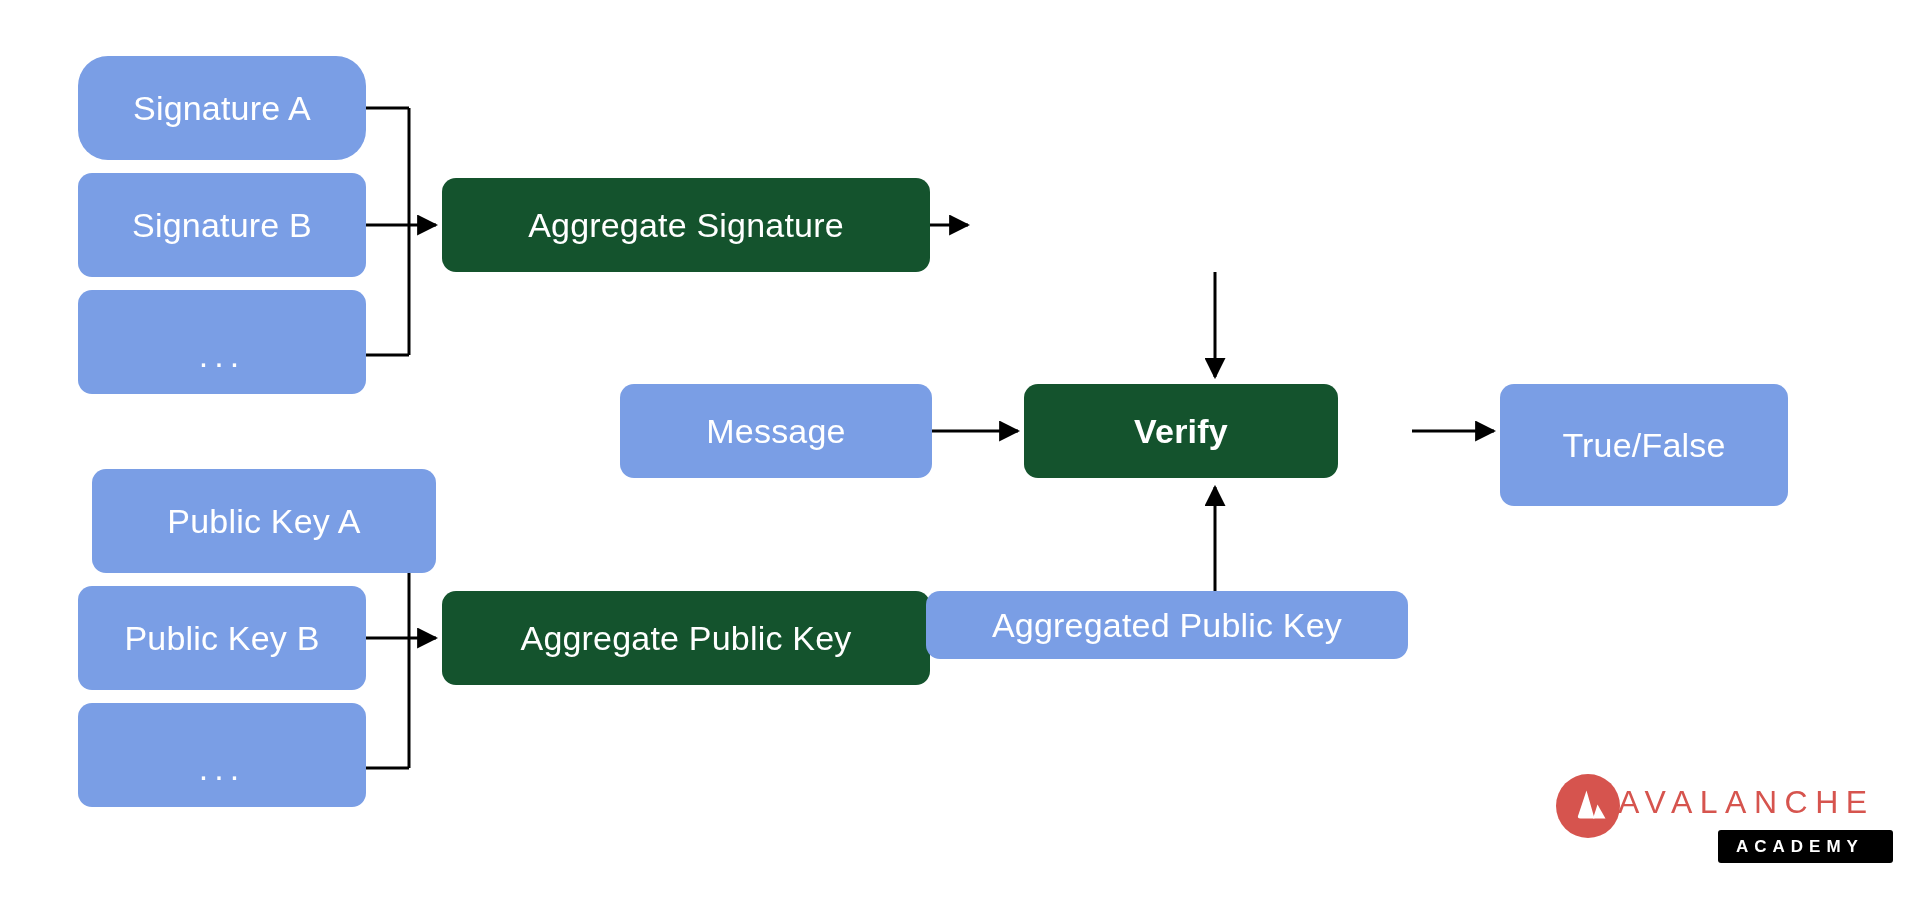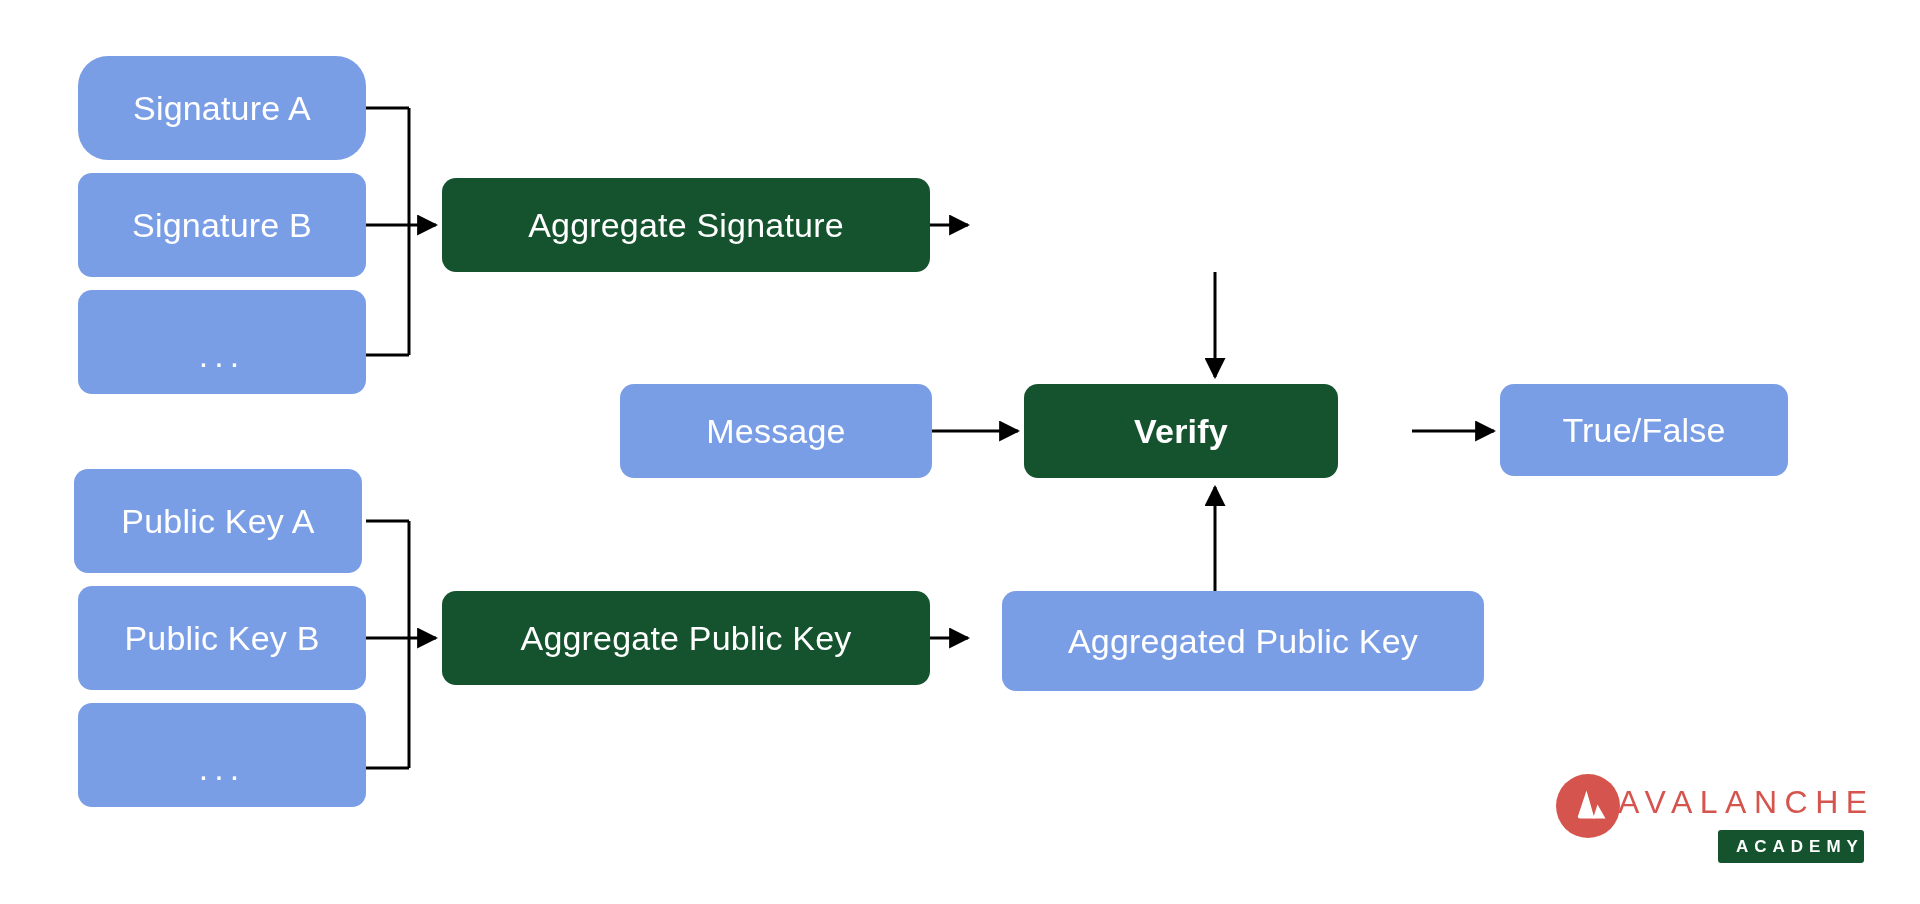--- a/index.html
+++ b/index.html
@@ -158,7 +158,7 @@
     <span>Verify</span>
   </div>
 
-  <div class="node blue" style="left:1500px; top:384px; width:288px; height:92px;">
+  <div class="node blue" style="left:1500px; top:384px; width:288px; height:122px;">
     <span>True/False</span>
   </div>
 

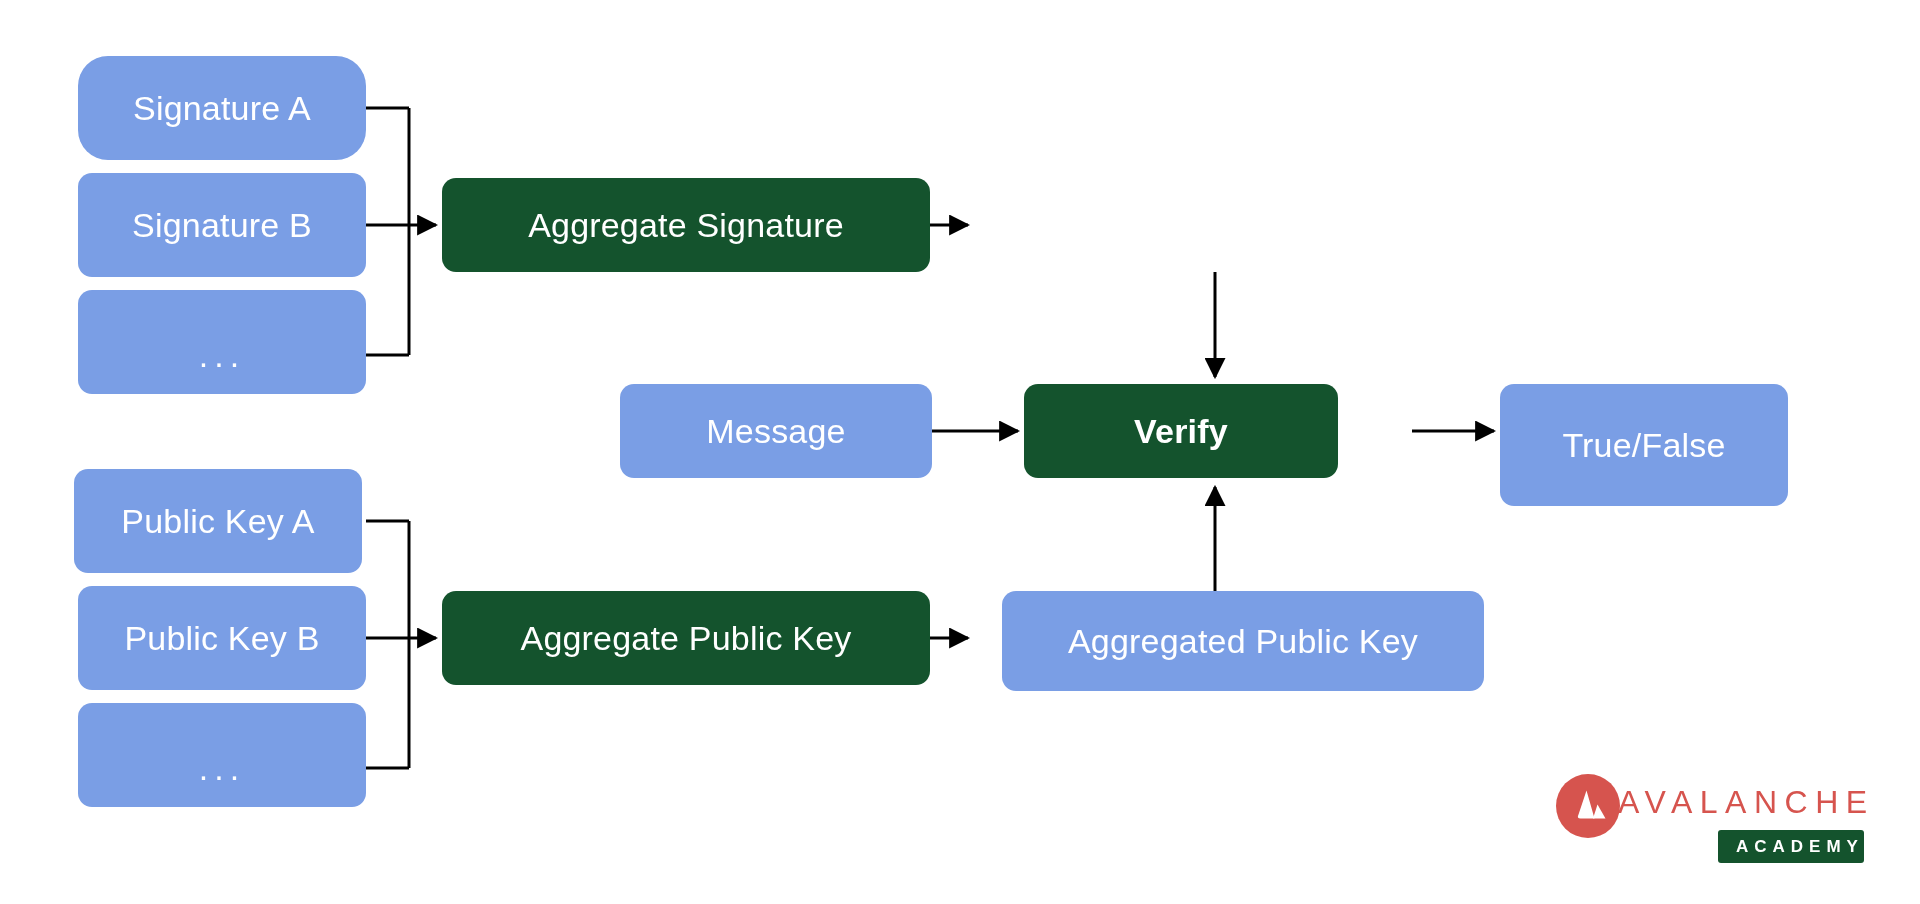--- a/index.html
+++ b/index.html
@@ -162,7 +162,7 @@
     <span>True/False</span>
   </div>
 
-  <div class="node blue" style="left:74px; top:469px; width:288px; height:104px;">
+  <div class="node blue" style="left:92px; top:469px; width:344px; height:104px;">
     <span>Public Key A</span>
   </div>
 

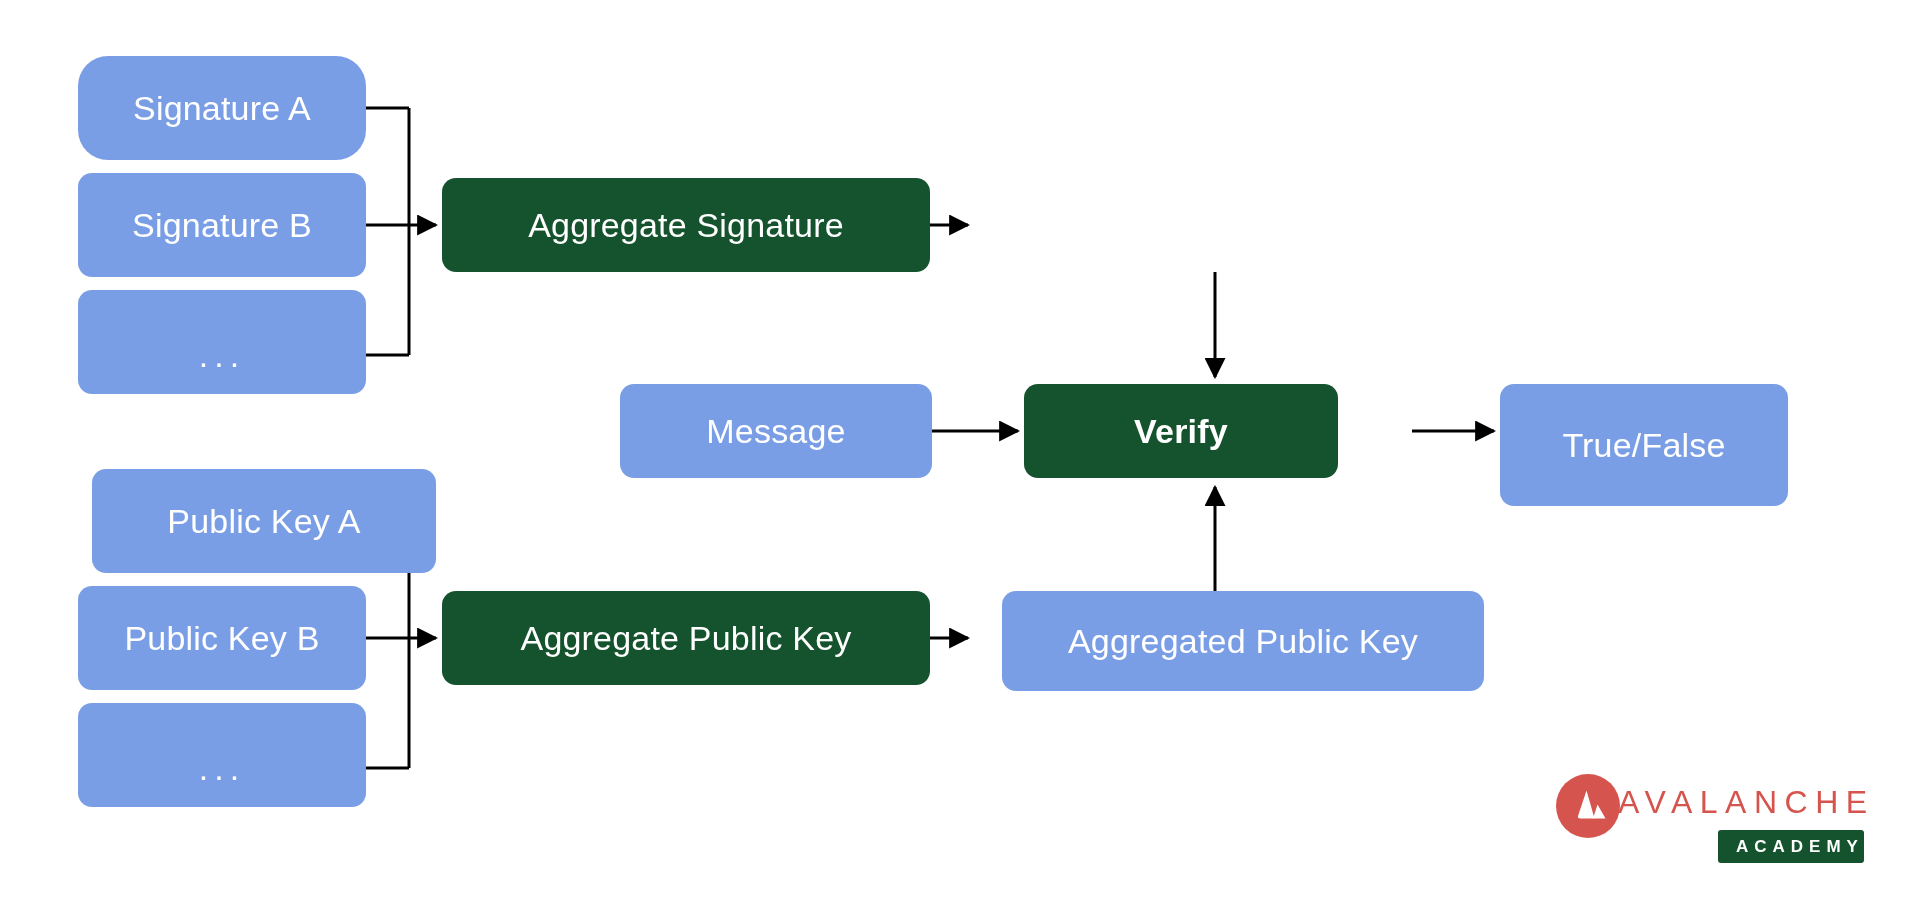--- a/index.html
+++ b/index.html
@@ -178,7 +178,7 @@
     <span>Aggregate Public Key</span>
   </div>
 
-  <div class="node blue" style="left:1002px; top:591px; width:482px; height:100px;justify-content:center;">
+  <div class="node blue" style="left:926px; top:591px; width:482px; height:68px;justify-content:center;">
     <span>Aggregated Public Key</span>
   </div>
 

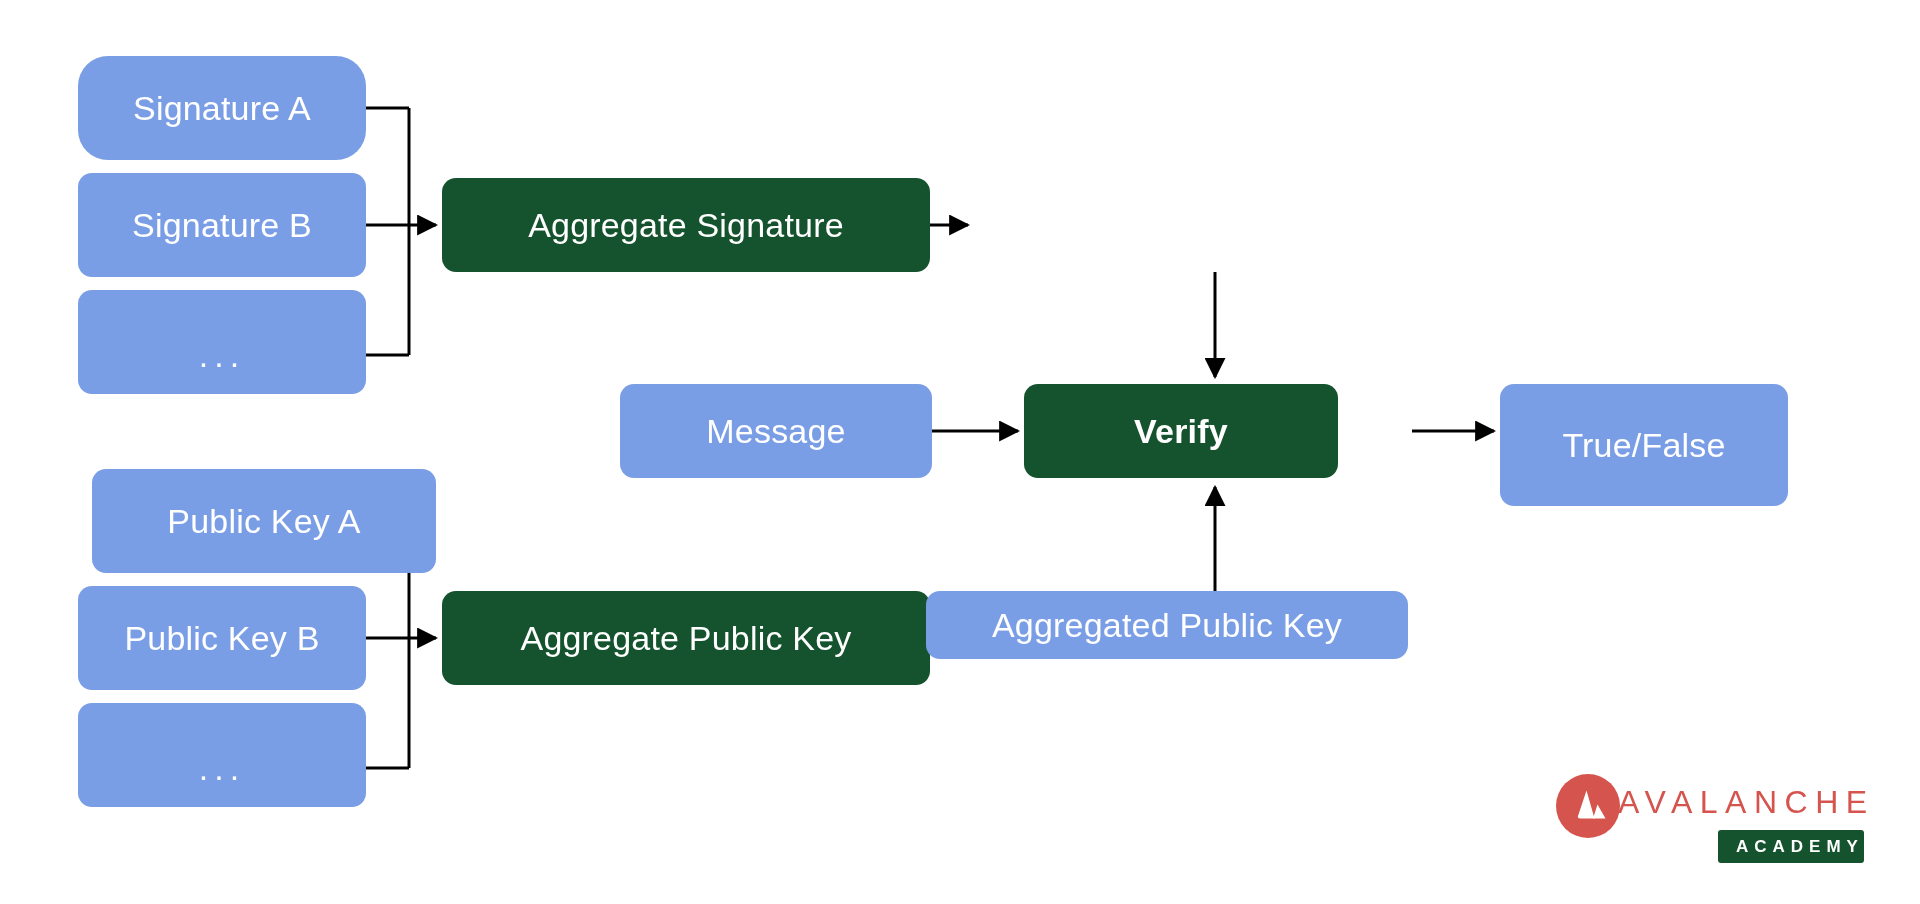--- a/index.html
+++ b/index.html
@@ -83,13 +83,13 @@
     position: absolute;
     left: 162px;
     top: 58px;
-    background: #14532d;
+    background: #000000;
     color: #ffffff;
     font-size: 17px;
     font-weight: bold;
     letter-spacing: 6px;
     line-height: 1;
-    padding: 8px 0 8px 18px;
+    padding: 8px 29px 8px 18px;
     border-radius: 3px;
     white-space: nowrap;
   }

